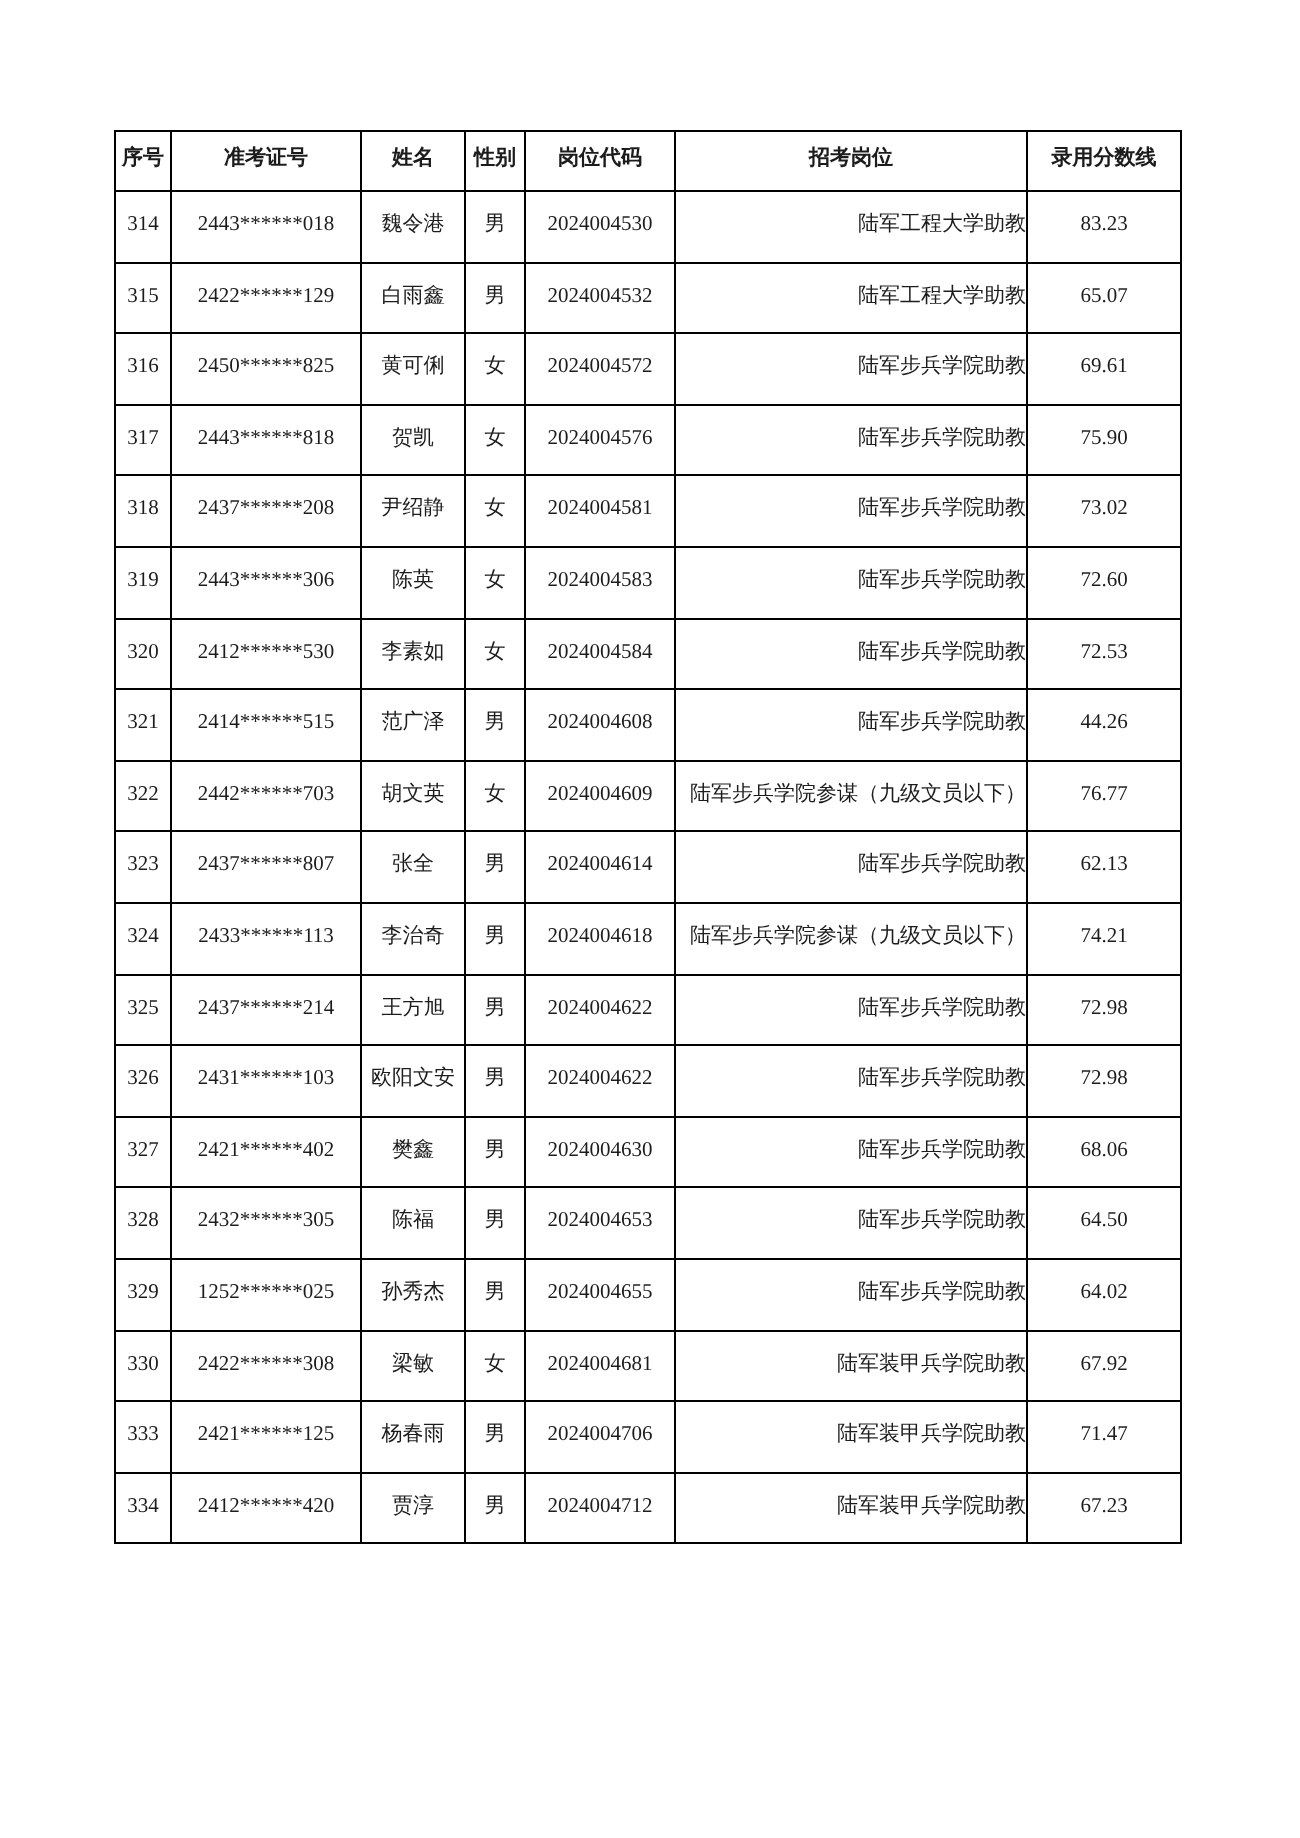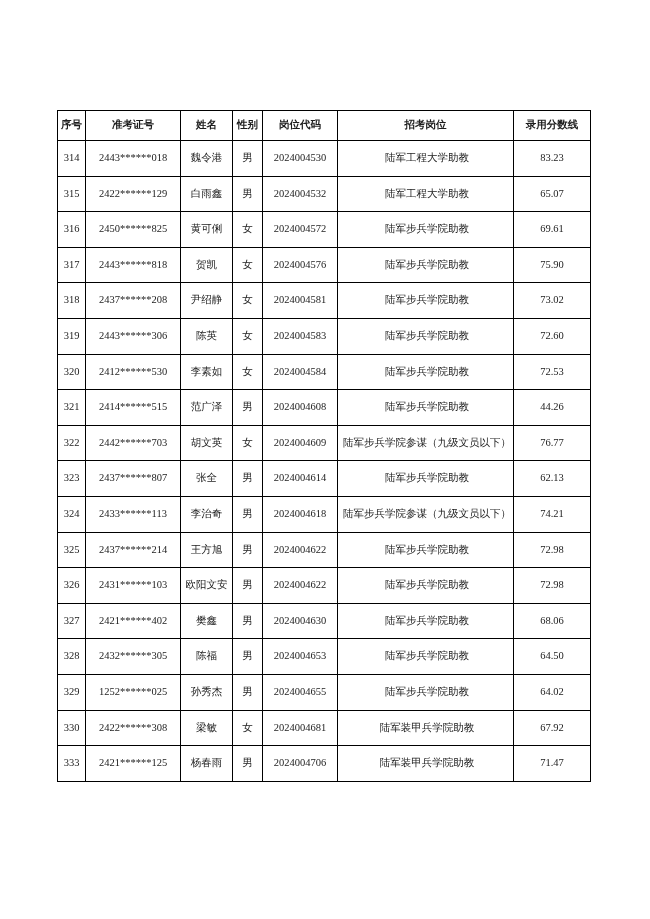--- a/index.html
+++ b/index.html
@@ -27,7 +27,6 @@
     width: 533px;
     border-collapse: collapse;
     table-layout: fixed;
-    margin-top: 45px;
   }
   .score-table th,
   .score-table td {

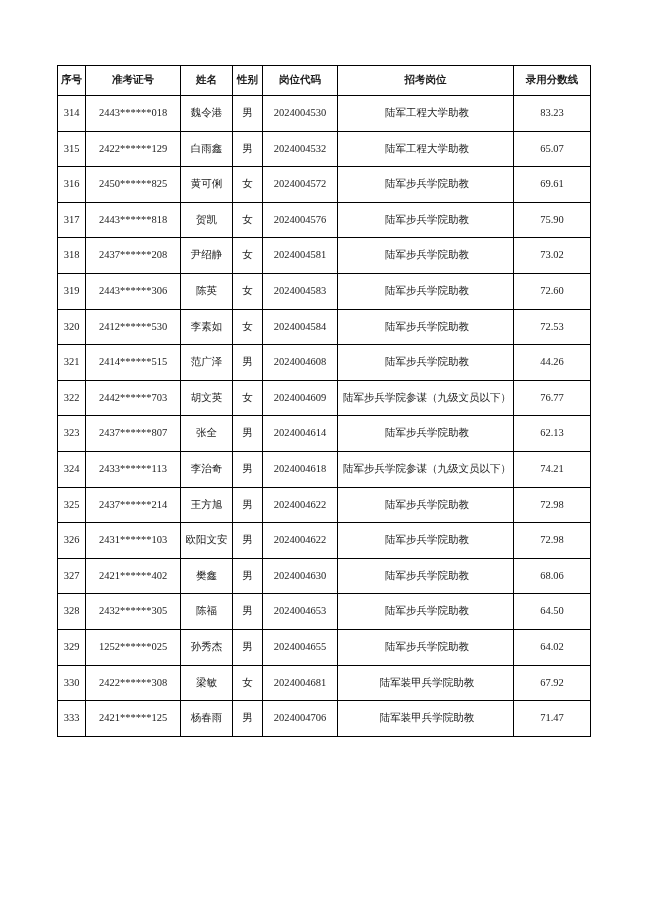--- a/index.html
+++ b/index.html
@@ -50,7 +50,7 @@
     font-weight: bold;
   }
   .score-table td.cell-left {
-    text-align: center;
+    text-align: right;
     padding-left: 3px;
   }
 </style>

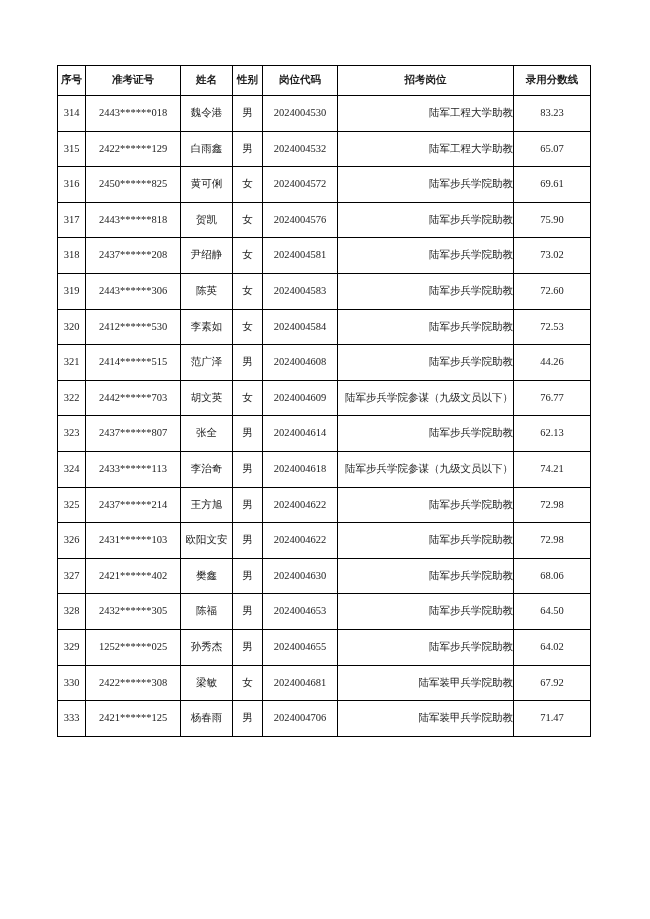--- a/index.html
+++ b/index.html
@@ -242,6 +242,15 @@
           <td class="cell-left">陆军装甲兵学院助教</td>
           <td>71.47</td>
         </tr>
+        <tr>
+          <td>334</td>
+          <td>2412******420</td>
+          <td>贾淳</td>
+          <td>男</td>
+          <td>2024004712</td>
+          <td class="cell-left">陆军装甲兵学院助教</td>
+          <td>67.23</td>
+        </tr>
       </tbody>
   </table>
 </div>

